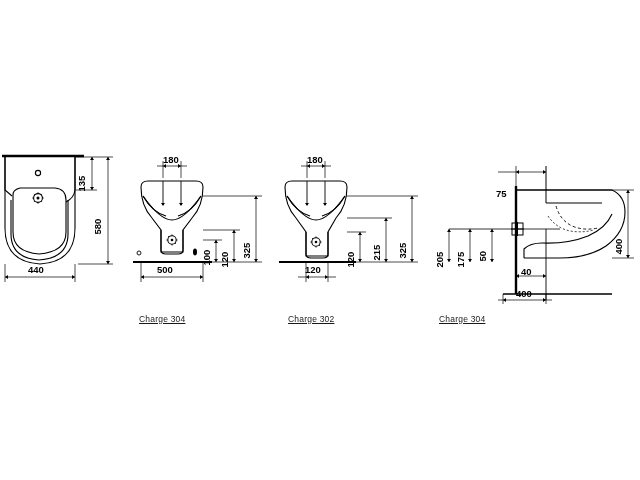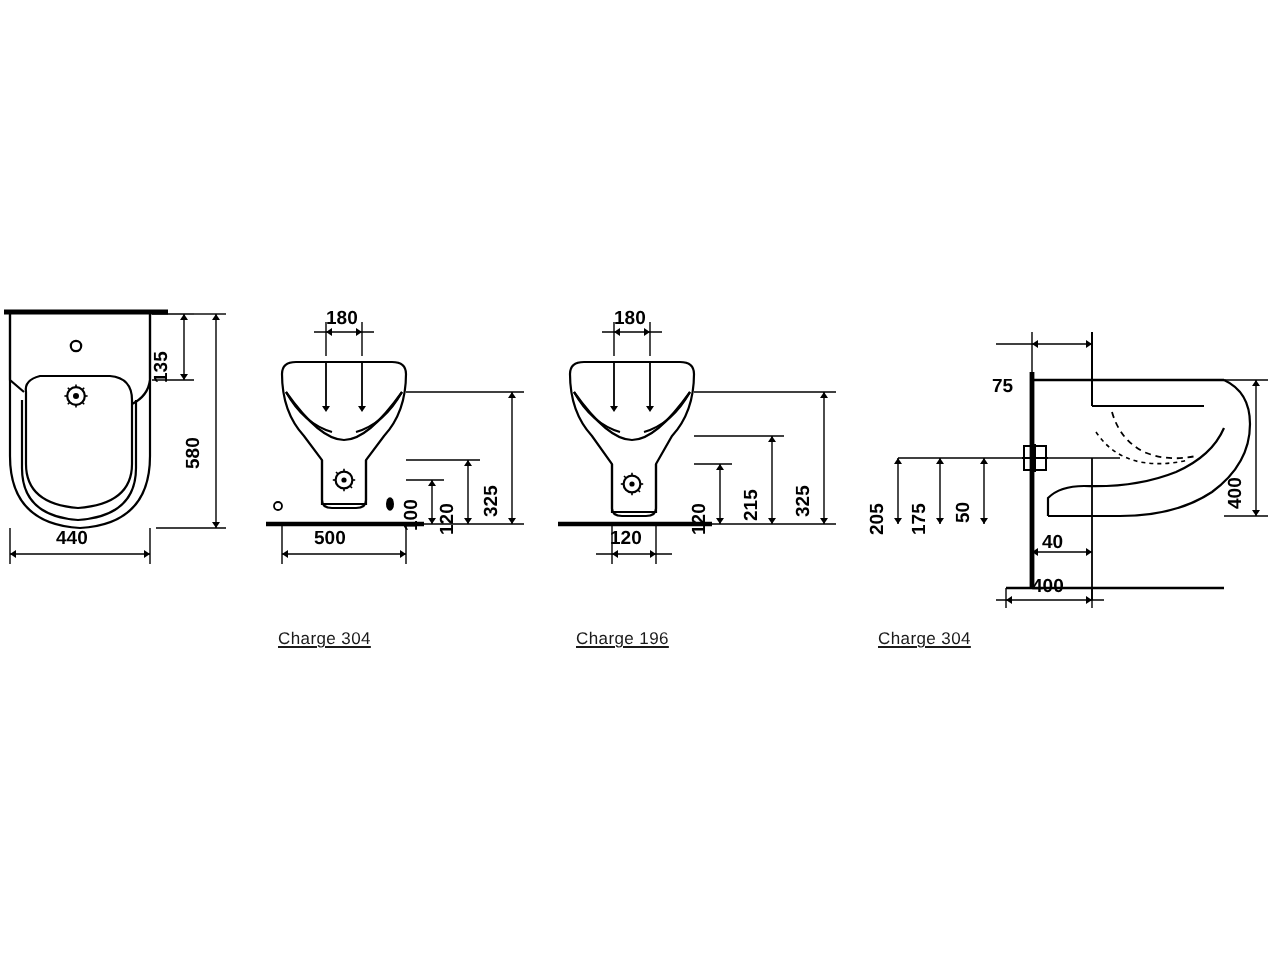--- a/index.html
+++ b/index.html
@@ -360,7 +360,7 @@
   <span class="dim vert" style="left:623px; top:245px;">400</span>
 
   <div class="caption" id="caption-1">Charge 304</div>
-  <div class="caption" id="caption-2">Charge 196</div>
+  <div class="caption" id="caption-2">Charge 302</div>
   <div class="caption" id="caption-3">Charge 304</div>
 
 </div>

